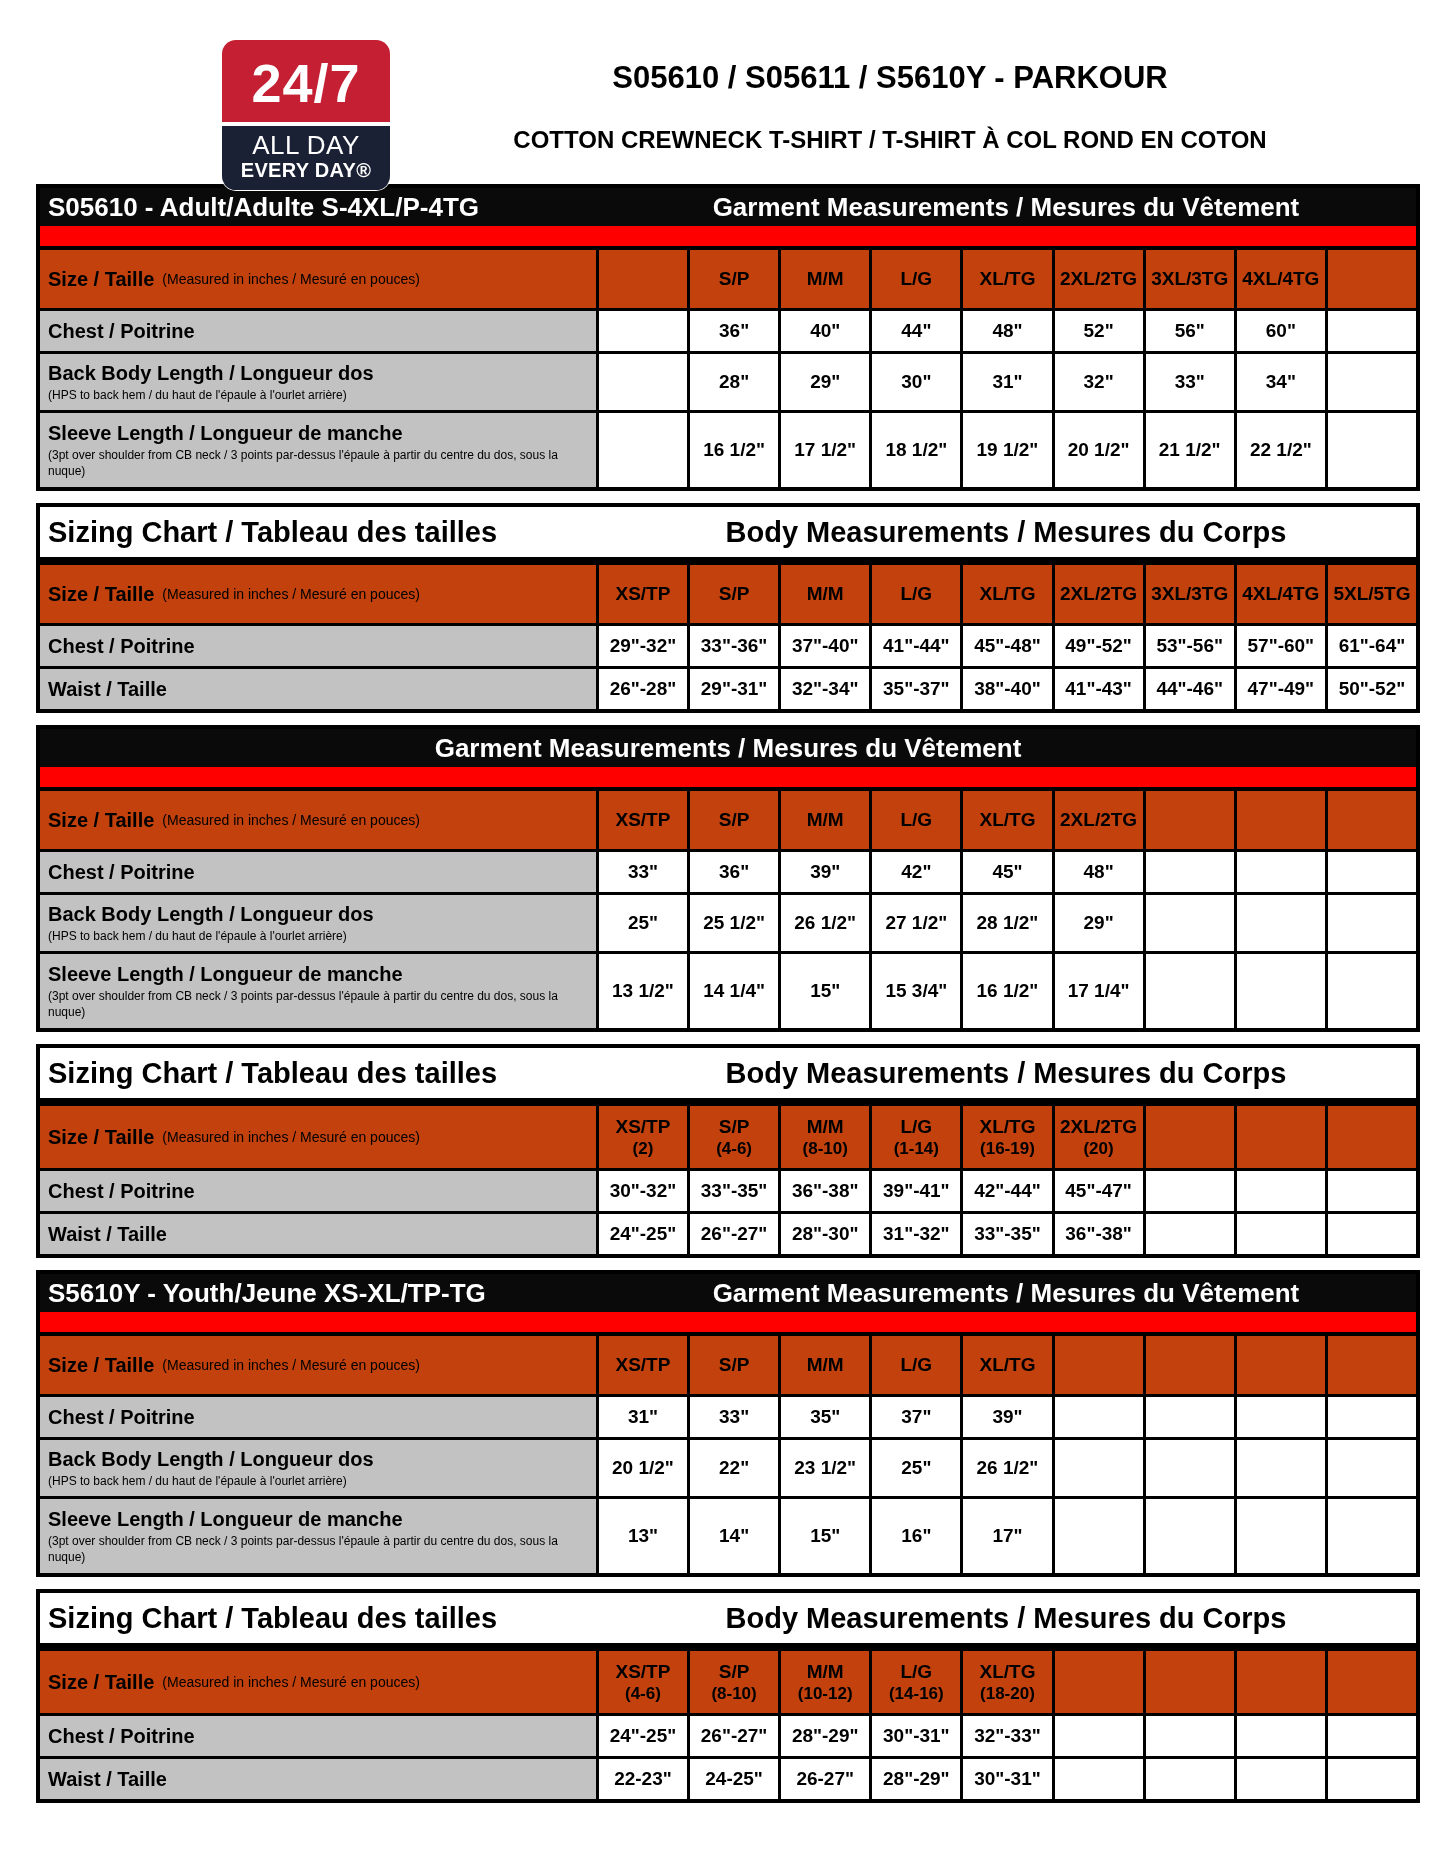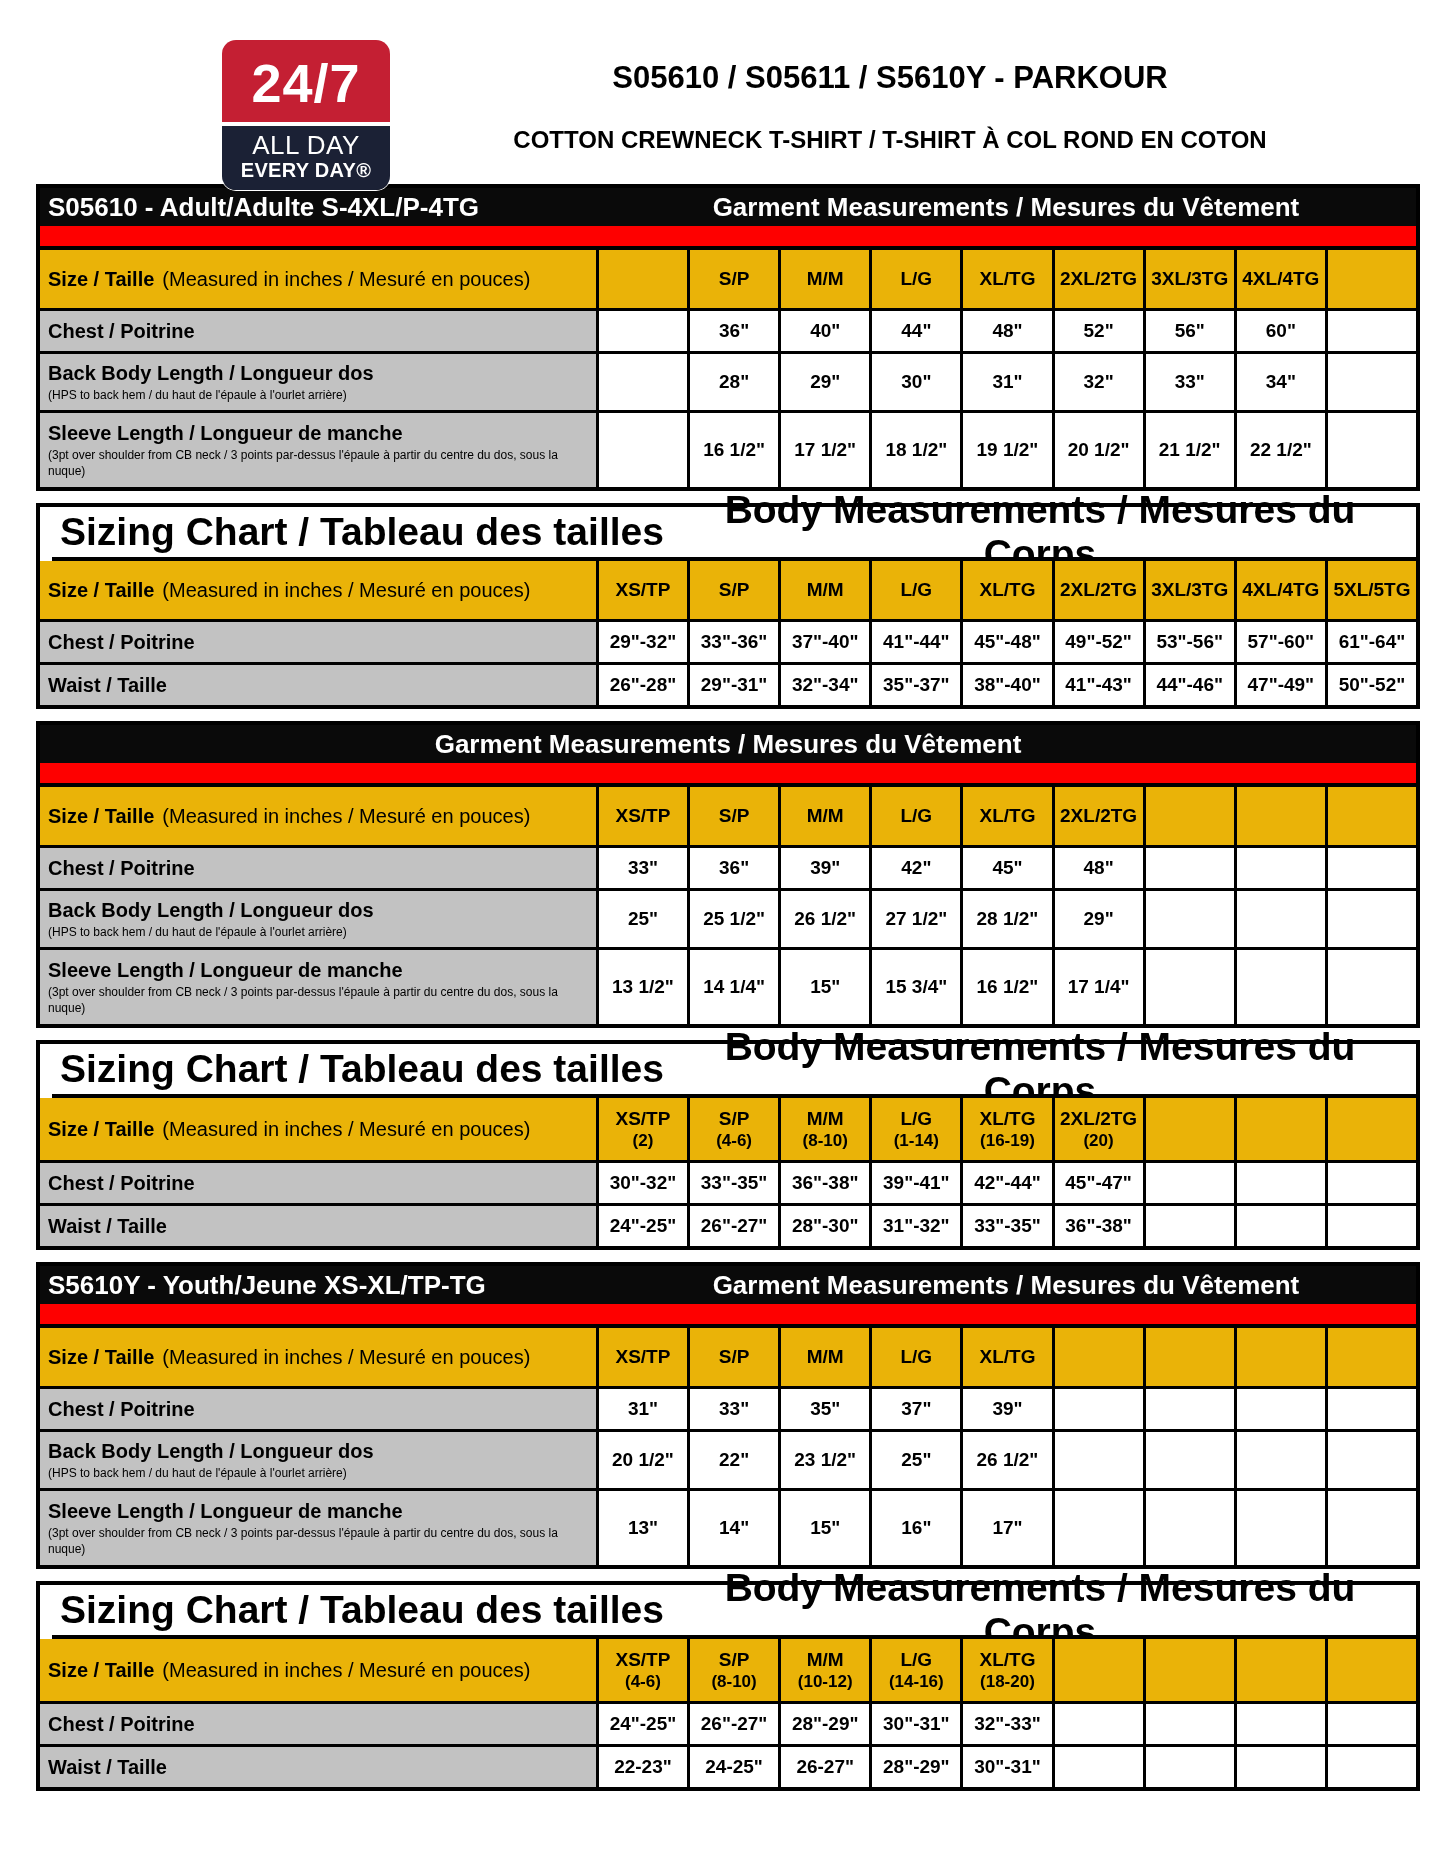--- a/index.html
+++ b/index.html
@@ -34,7 +34,7 @@
   .label-cell{flex:0 0 40.4%;background:#c2c2c2;flex-direction:column;align-items:flex-start;justify-content:center;padding-left:8px;padding-right:6px;text-align:left;}
   .size-label-cell{flex-direction:row;align-items:center;justify-content:flex-start;flex-wrap:wrap;}
   .data-cell{flex:1;min-width:0;}
-  .size-row .cell{background:#eab308;}
+  .size-row .cell{background:#c2410c;}
   .size-col{flex-direction:column;line-height:1.25;}
   .h-size{height:58px;}
   .h-size2{height:62px;}

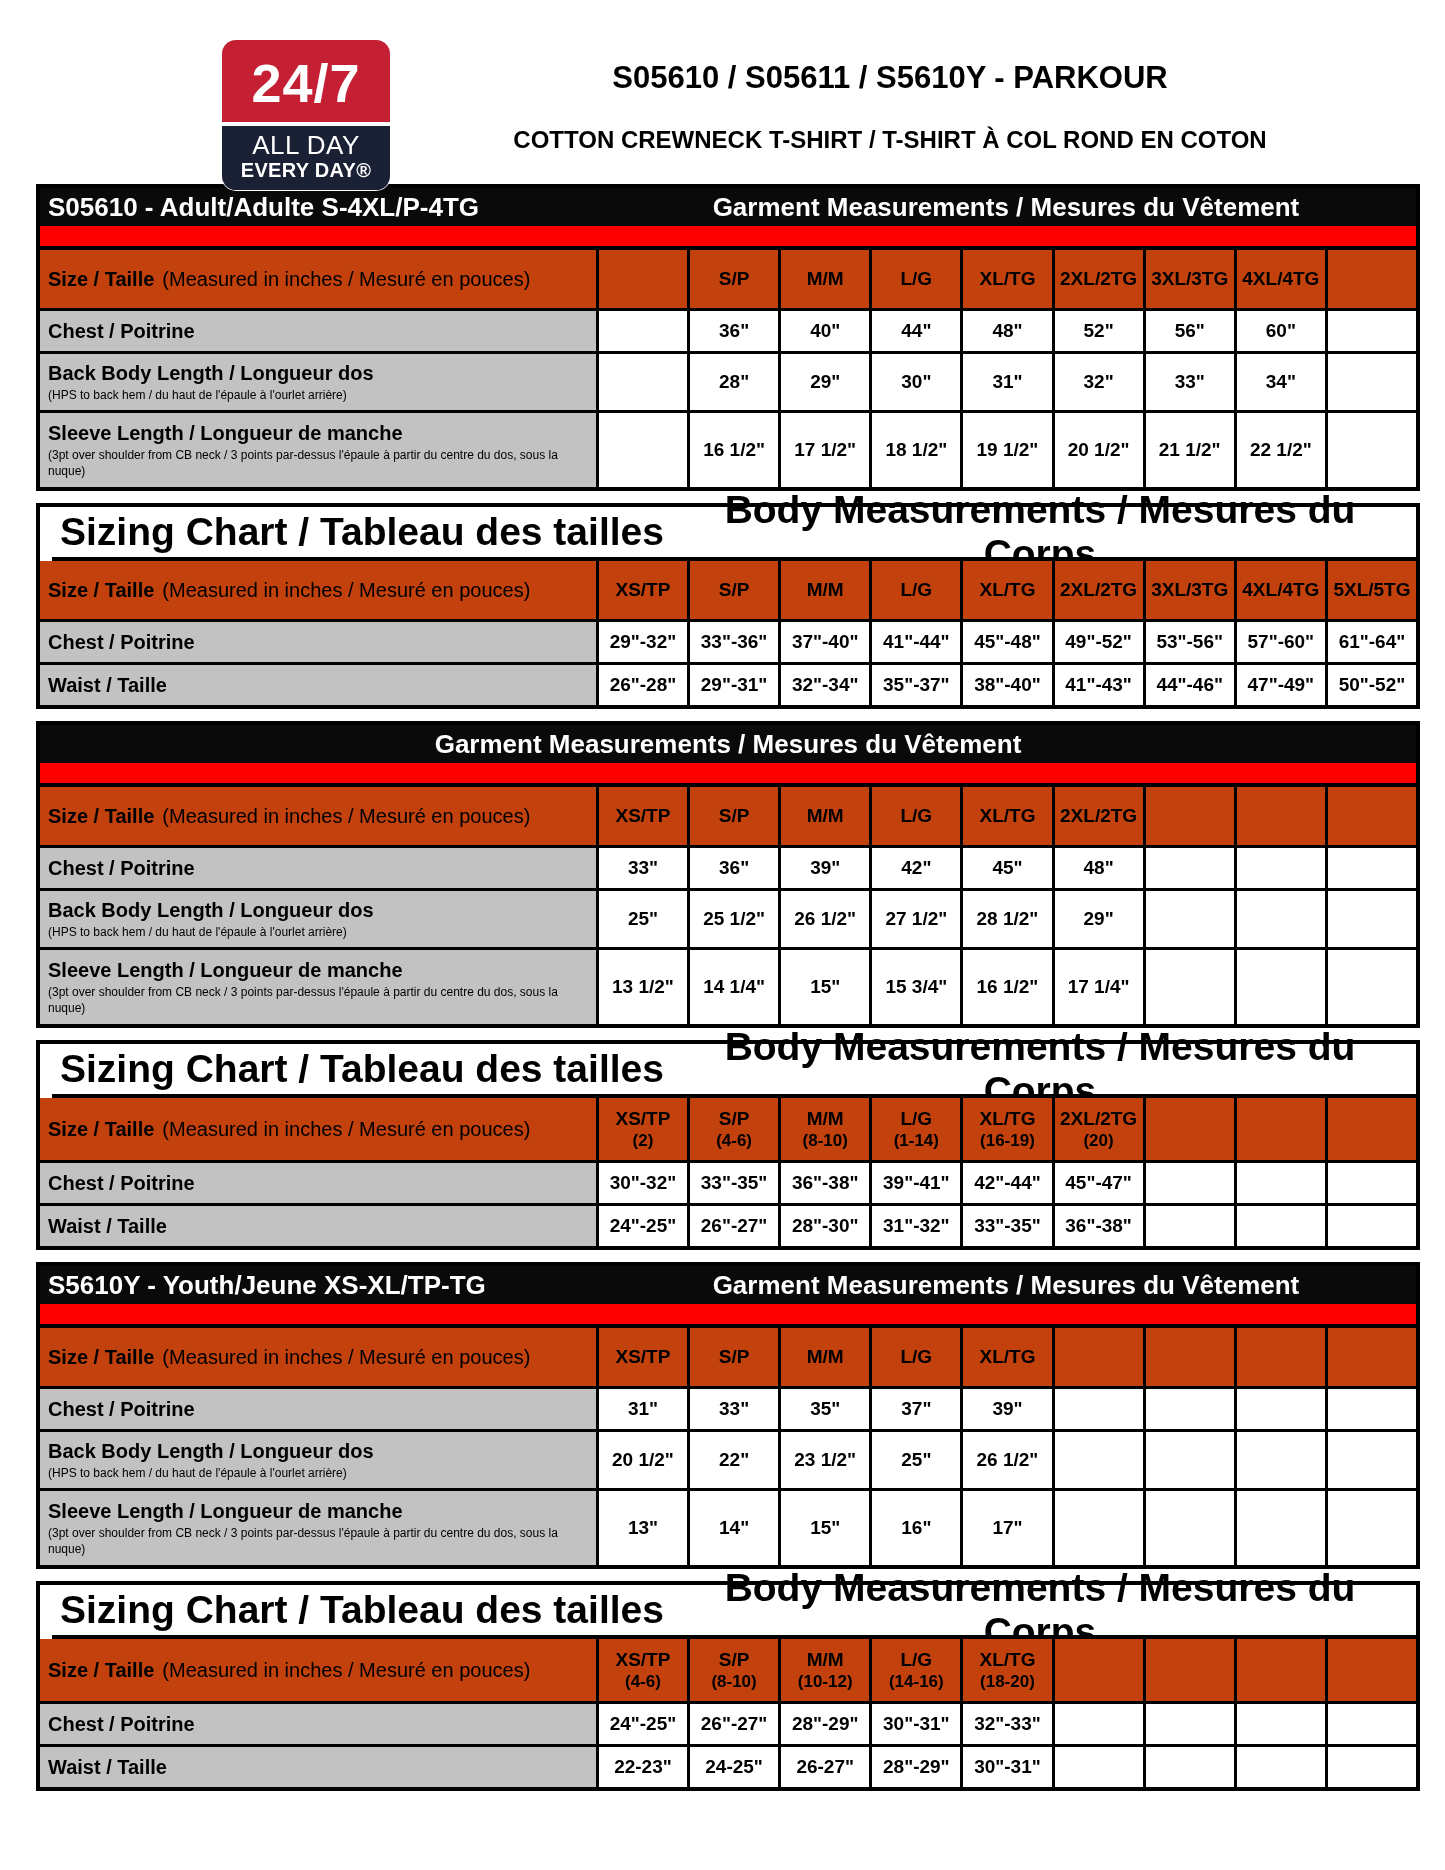--- a/index.html
+++ b/index.html
@@ -43,7 +43,7 @@
   .h-l{height:74px;}
   .lbl{font-size:20px;font-weight:bold;line-height:1.25;}
   .note{font-size:12px;font-weight:normal;line-height:1.3;margin-top:2px;}
-  .note-inline{font-size:20px;font-weight:normal;margin-left:8px;}
+  .note-inline{font-size:14px;font-weight:normal;margin-left:8px;}
   .size-sub{font-size:17px;}
 </style>
 </head>

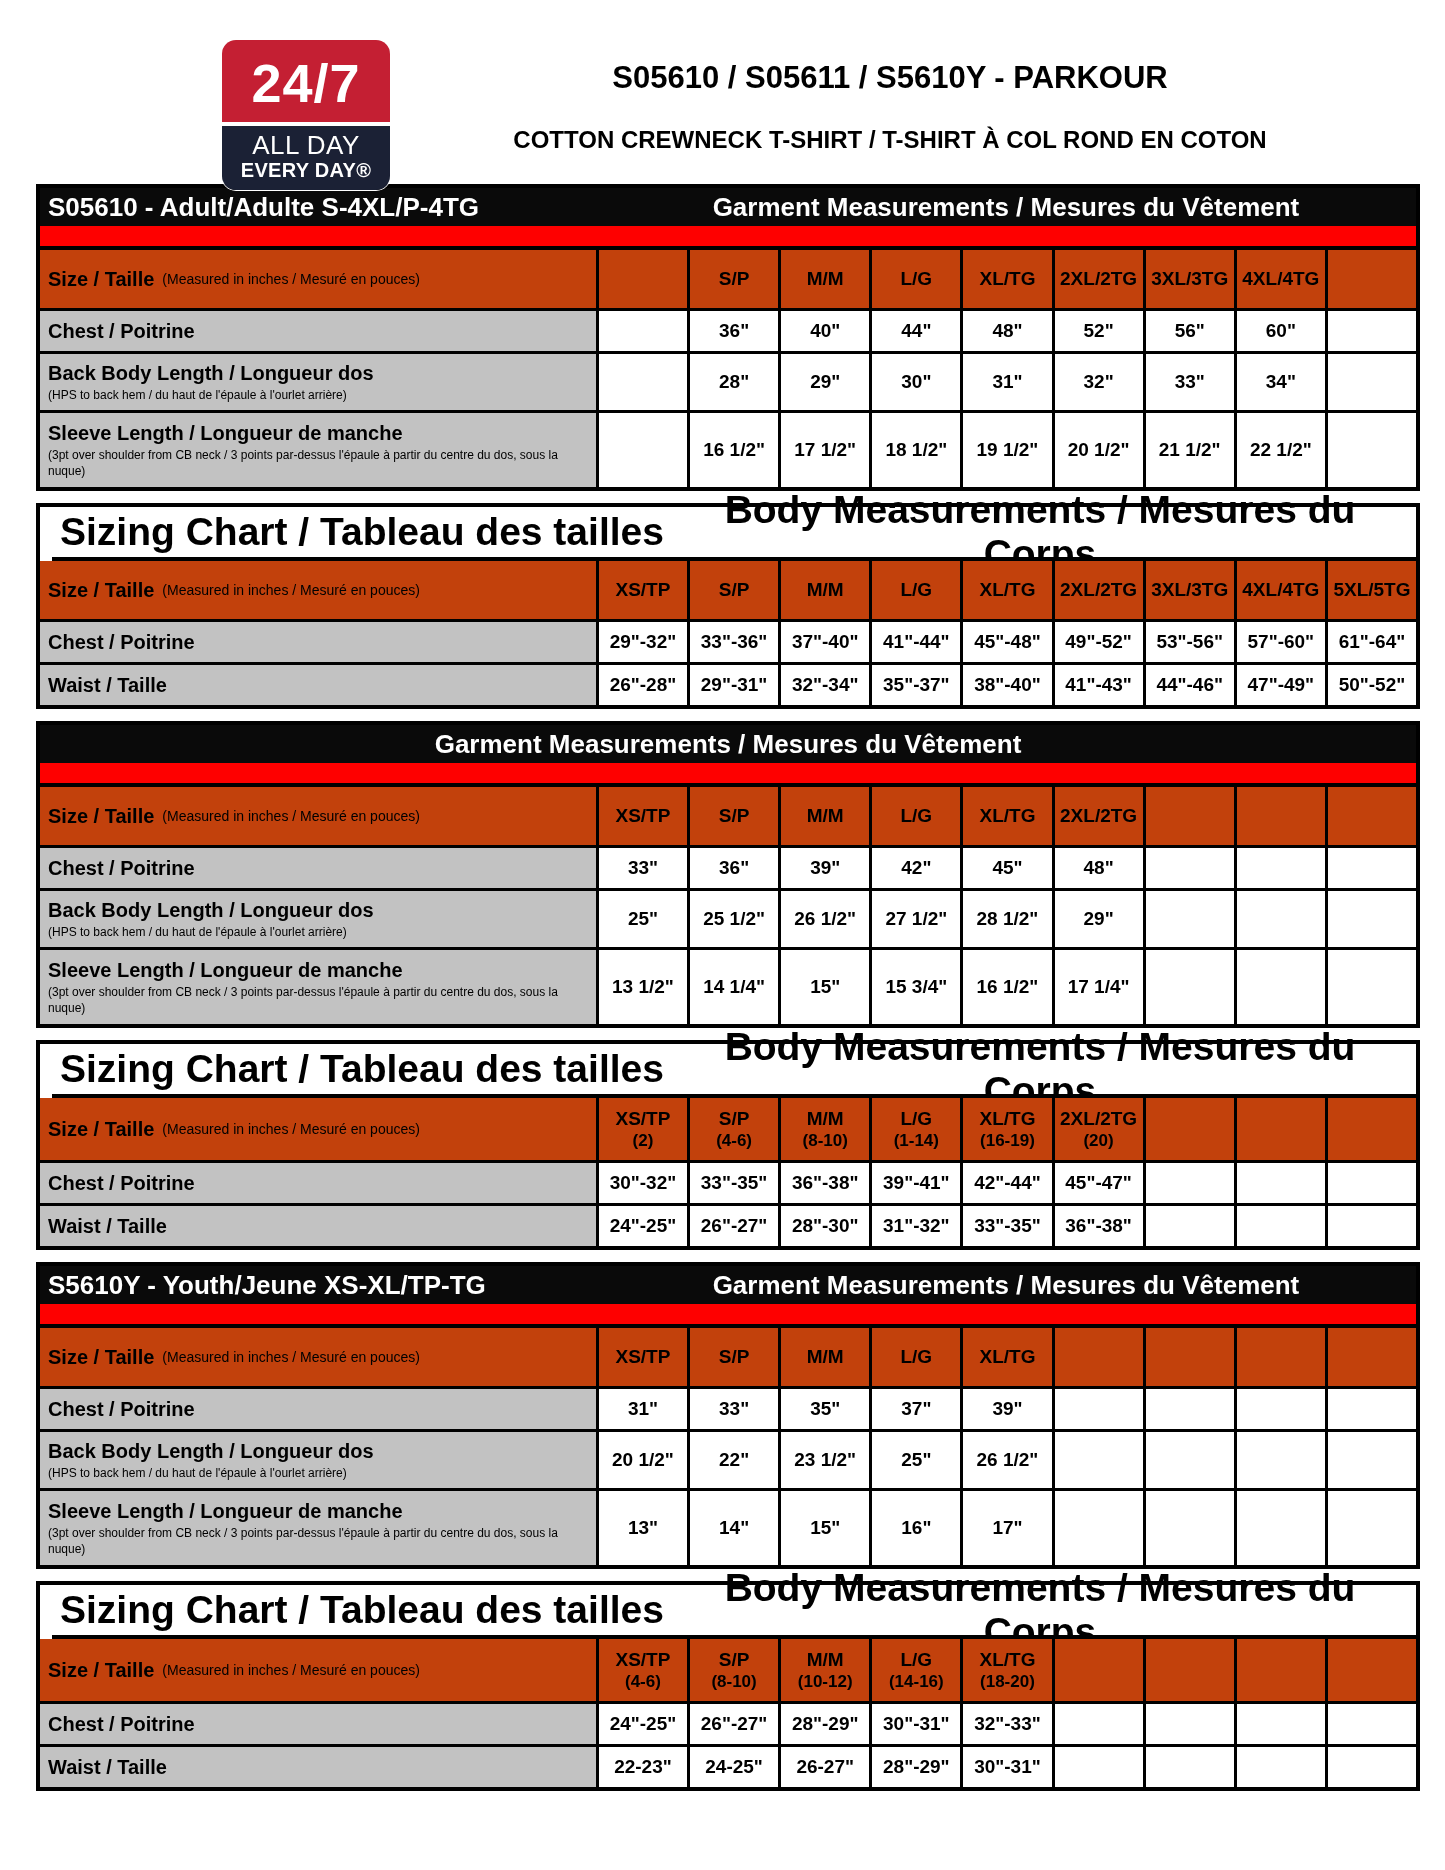--- a/index.html
+++ b/index.html
@@ -23,7 +23,7 @@
   .bar-left{flex:0 0 40.4%;padding-left:8px;box-sizing:border-box;white-space:nowrap;}
   .bar-right{flex:1;text-align:center;}
   .redbar{height:20px;background:#fe0000;border-bottom:4px solid #000;}
-  .whitebar{background:#fff;display:flex;align-items:center;height:50px;font-weight:bold;font-size:39px;border-bottom:4px solid #000000;margin-left:12px;}
+  .whitebar{background:#fff;display:flex;align-items:center;height:50px;font-weight:bold;font-size:29px;border-bottom:8px solid #000000;}
   .wb-left{flex:0 0 40.4%;padding-left:8px;box-sizing:border-box;white-space:nowrap;}
   .wb-right{flex:1;text-align:center;}
 

